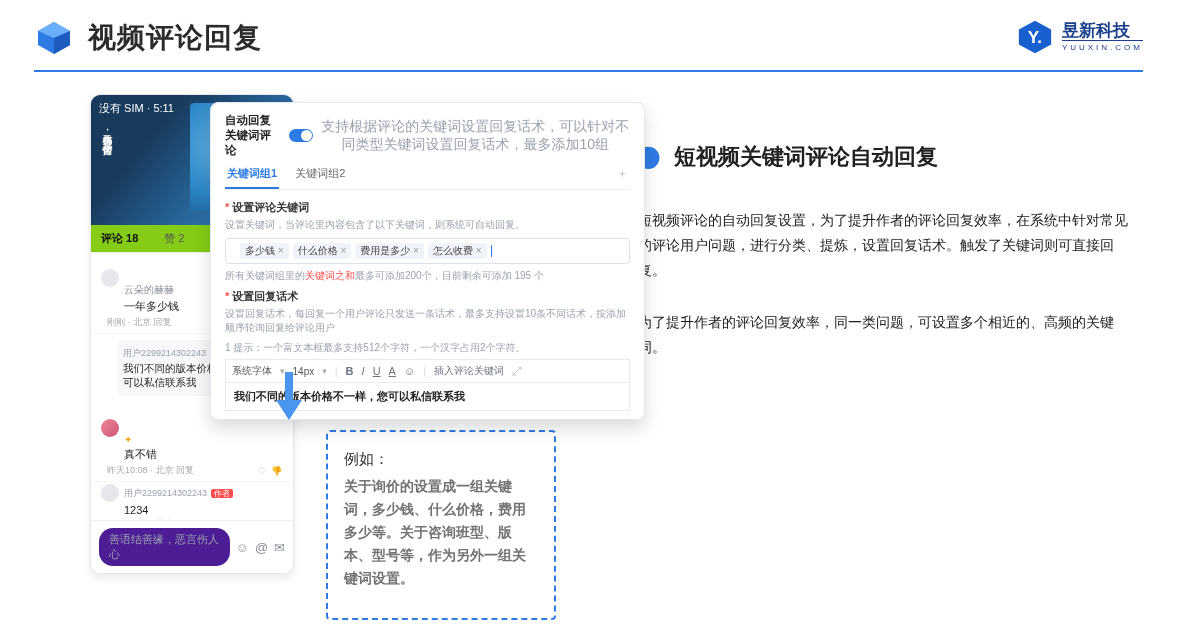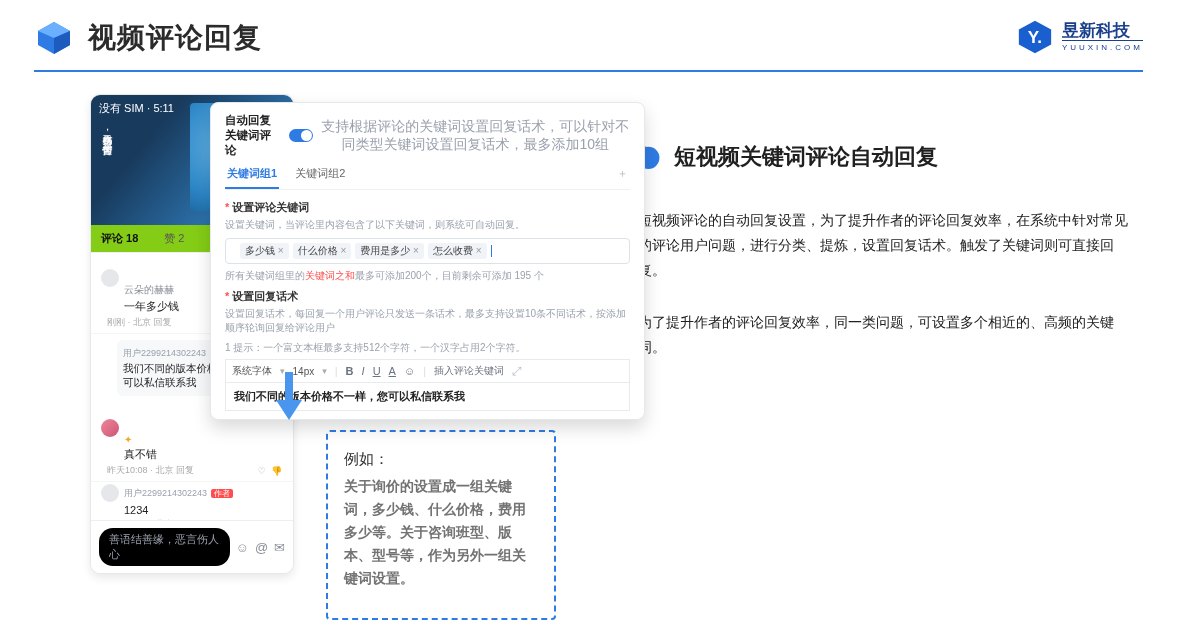--- a/index.html
+++ b/index.html
@@ -46,7 +46,7 @@
   .phone .reply .tag{background:#ff4d4d;color:#fff;font-size:8px;padding:0 3px;border-radius:2px;margin-left:4px;}
   .phone .reply .r2{font-size:10.5px;color:#222;margin-top:2px;}
   .phone .inp{position:absolute;bottom:0;left:0;right:0;padding:7px 8px;border-top:1px solid #eee;display:flex;align-items:center;gap:6px;background:#fff;}
-  .phone .inp .box{flex:1;background:#000000;border-radius:14px;padding:4px 10px;color:#9aa1ad;font-size:11px;}
+  .phone .inp .box{flex:1;background:#4c1d95;border-radius:14px;padding:4px 10px;color:#9aa1ad;font-size:11px;}
   .phone .inp .ic{color:#8a8f99;font-size:13px;}
 
   

